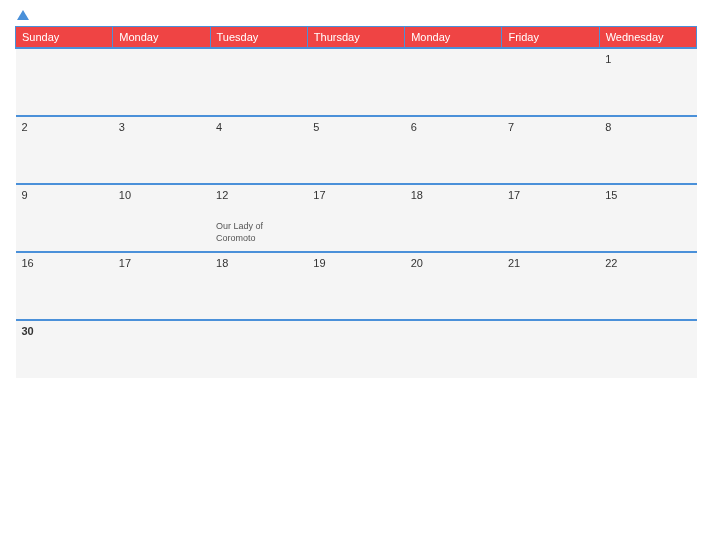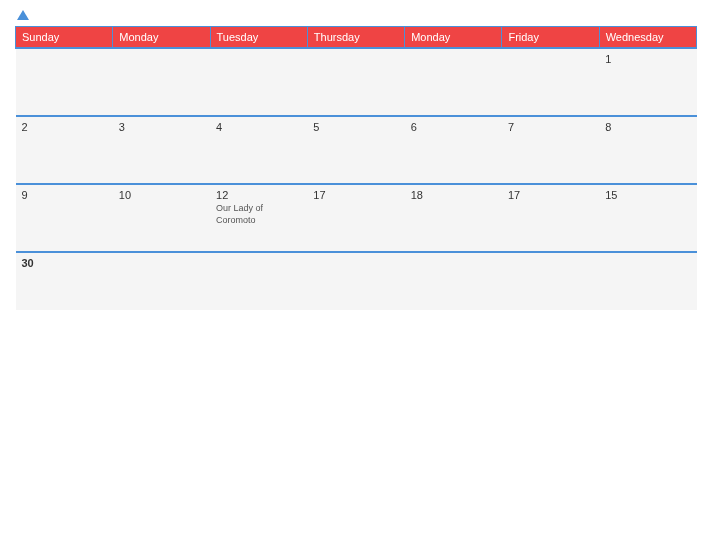--- a/index.html
+++ b/index.html
@@ -98,7 +98,7 @@
     .holiday-name {
       font-size: 9px;
       color: #555;
-      margin-top: 2px;
+      margin-top: 20px;
       display: block;
       line-height: 1.3;
     }

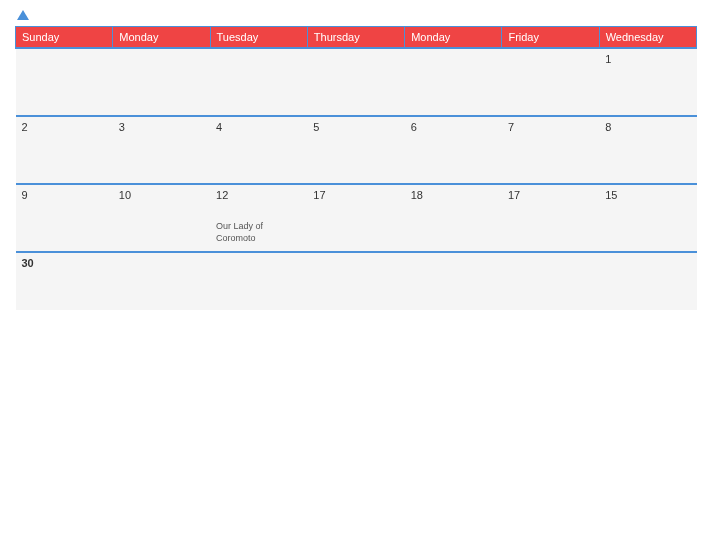--- a/index.html
+++ b/index.html
@@ -194,6 +194,29 @@
             <span class="day-number">15</span>
           </td>
         </tr>
+        <tr>
+          <td>
+            <span class="day-number">16</span>
+          </td>
+          <td>
+            <span class="day-number">17</span>
+          </td>
+          <td>
+            <span class="day-number">18</span>
+          </td>
+          <td>
+            <span class="day-number">19</span>
+          </td>
+          <td>
+            <span class="day-number">20</span>
+          </td>
+          <td>
+            <span class="day-number">21</span>
+          </td>
+          <td>
+            <span class="day-number">22</span>
+          </td>
+        </tr>
         <tr class="last-row">
           <td>
             <span class="day-number">30</span>

